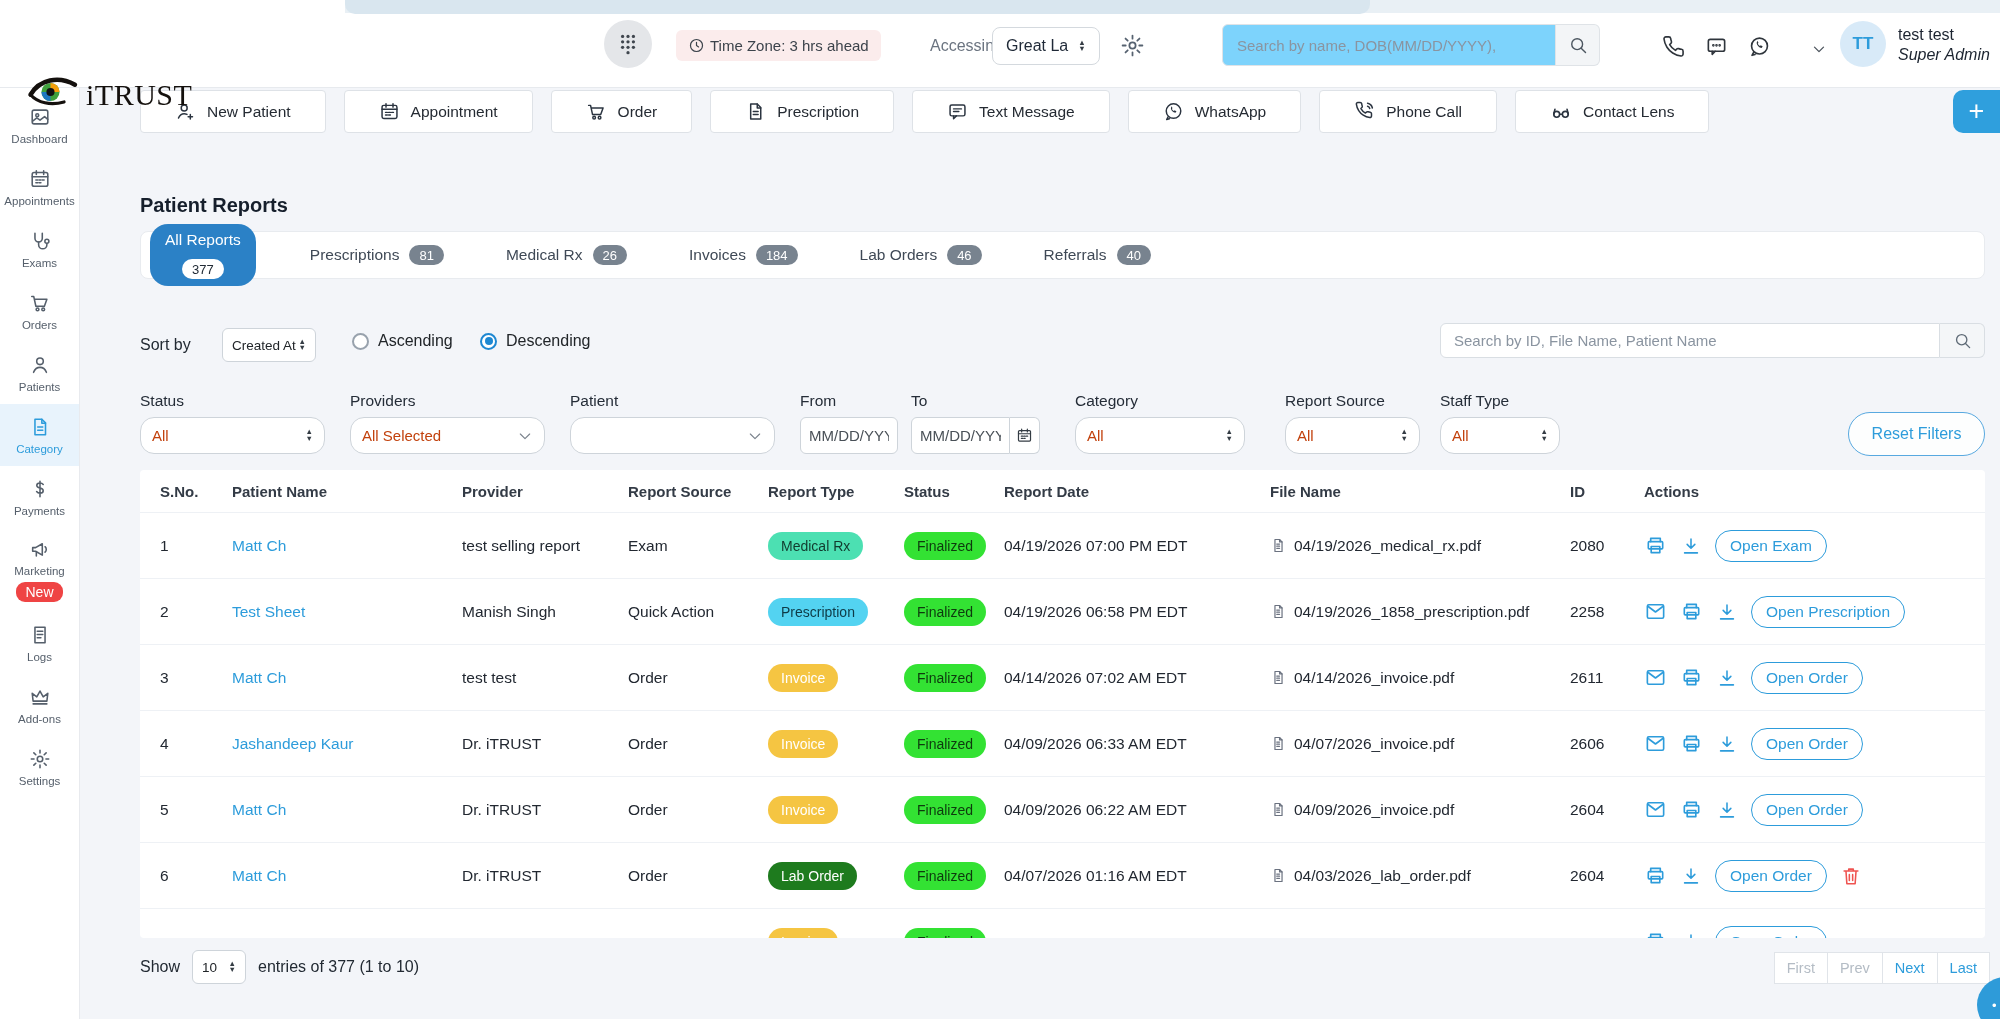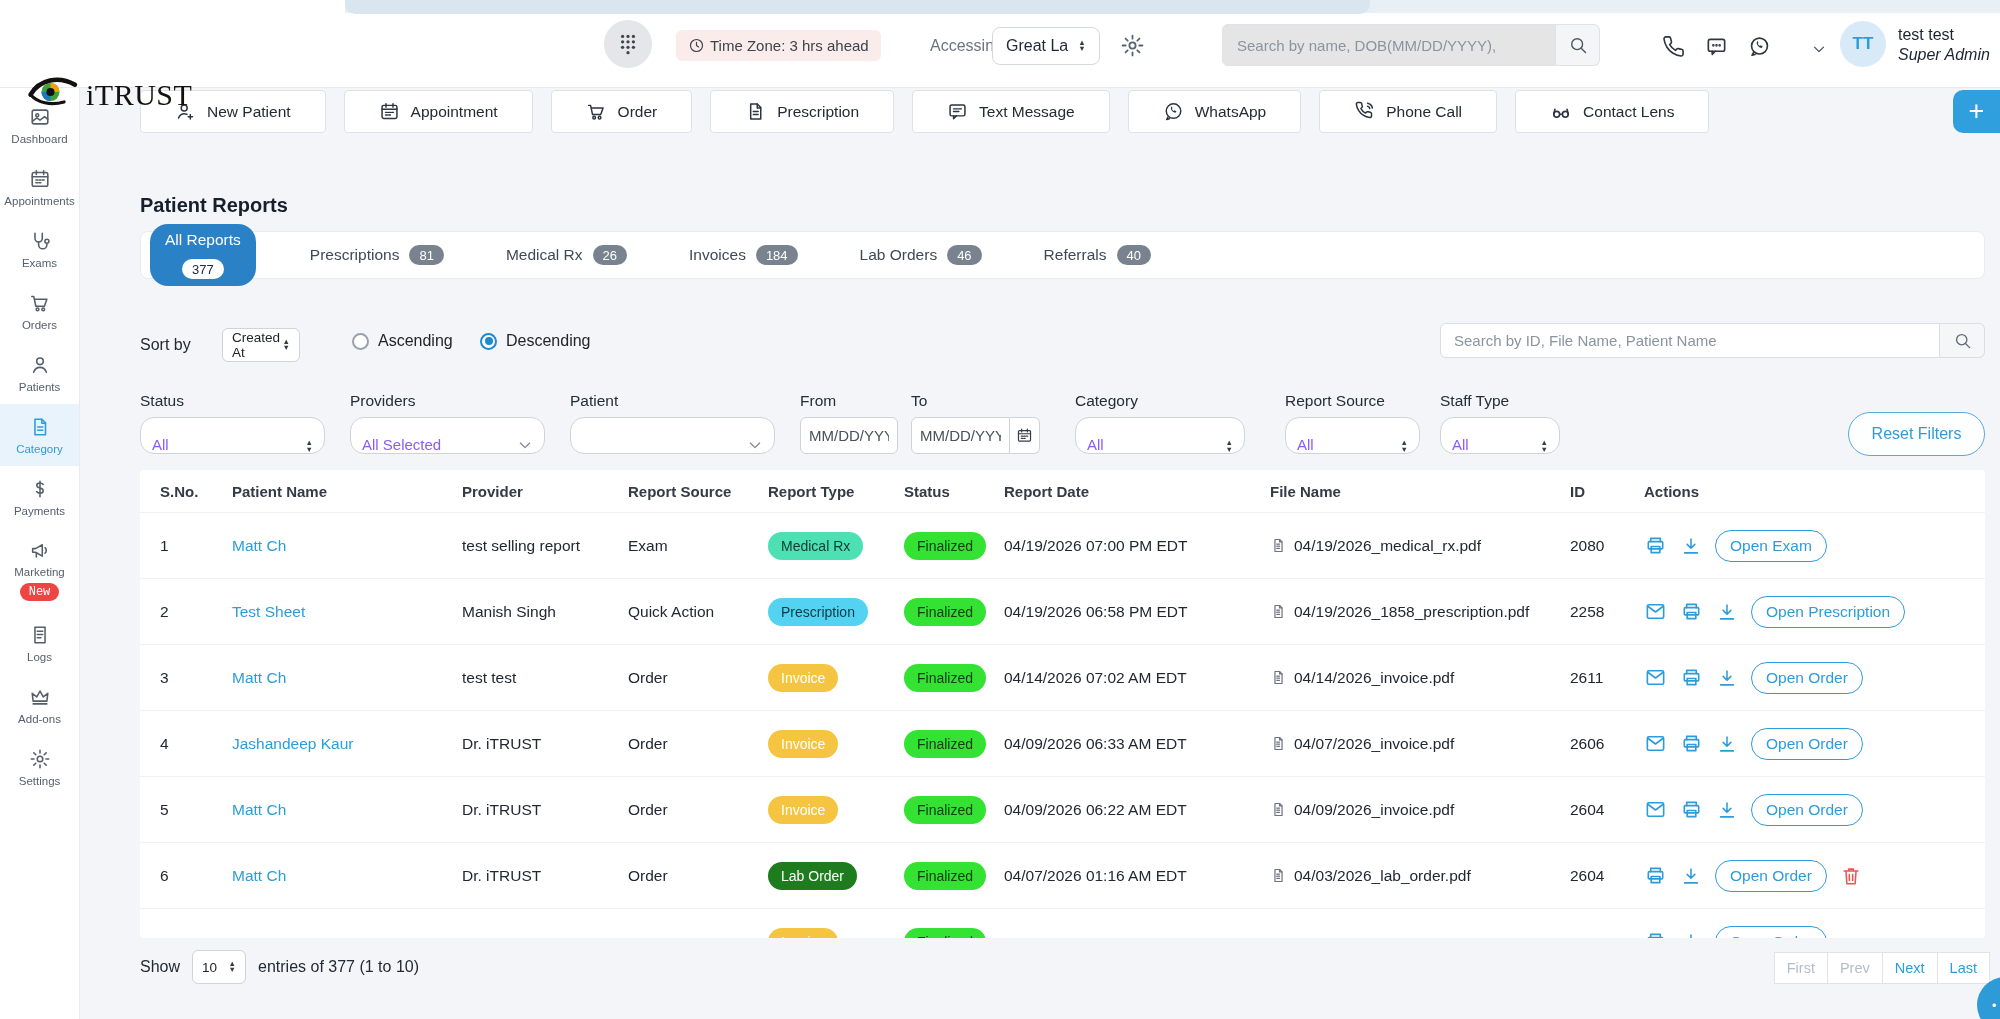--- a/index.html
+++ b/index.html
@@ -24,7 +24,7 @@
   .updown::before { content:"▲"; } .updown::after { content:"▼"; }
   .gear-btn { position:absolute; left:1120px; top:33px; color:#566270; cursor:pointer; }
   .hsearch { position:absolute; left:1222px; top:24px; display:flex; height:42px; }
-  .hsearch input { width:334px; height:42px; border:1px solid #dfe3e7; border-radius:6px 0 0 6px; padding:0 14px; font-size:15px; color:#222; background:#e5e5e5; outline:none; font-family:inherit; }
+  .hsearch input { width:334px; height:42px; border:1px solid #dfe3e7; border-radius:6px 0 0 6px; padding:0 14px; font-size:15px; color:#222; background:#7dd3fc; outline:none; font-family:inherit; }
   .hsearch input::placeholder { color:#8a94a0; }
   .hsearch .sbtn { width:44px; height:42px; border:1px solid #dfe3e7; border-left:none; border-radius:0 6px 6px 0; background:#f3f5f7; display:flex; align-items:center; justify-content:center; color:#4c5660; cursor:pointer; }
   .hicon { position:absolute; top:35px; color:#2f353c; cursor:pointer; }

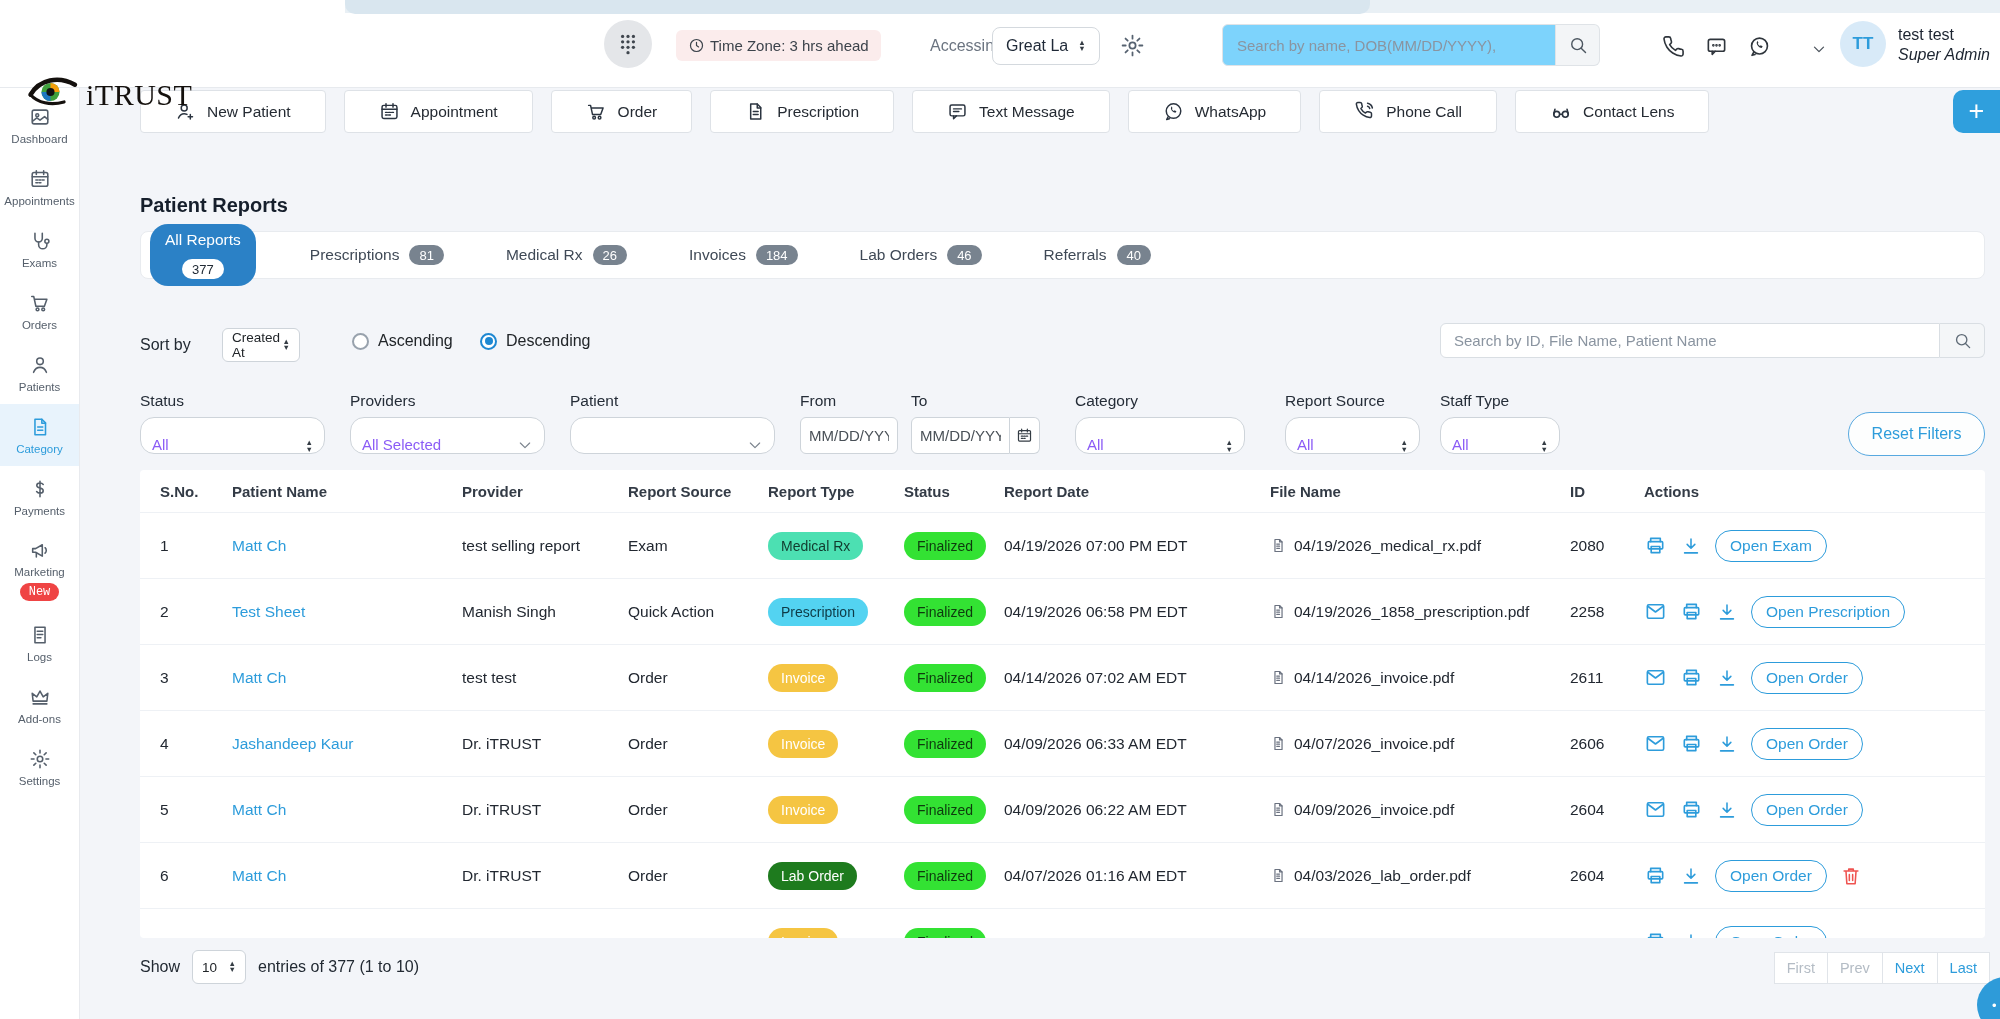--- a/index.html
+++ b/index.html
@@ -57,7 +57,7 @@
   
   .sort-label { position:absolute; left:140px; top:336px; font-size:16px; color:#222a33; }
   .mini-select { border:1px solid #ced4da; border-radius:6px; background:#fff; display:flex; align-items:center; justify-content:space-between; padding:0 9px; font-size:13.5px; color:#212529; cursor:pointer; }
-  .sort-select { position:absolute; left:222px; top:328px; width:78px; height:34px; }
+  .sort-select { position:absolute; left:222px; top:328px; width:94px; height:34px; }
   .radio-group { position:absolute; top:332px; display:flex; align-items:center; gap:9px; font-size:16px; color:#212529; cursor:pointer; }
   .radio { width:17px; height:17px; border-radius:50%; border:2px solid #98a2ad; background:#fff; position:relative; }
   .radio.on { border-color:#1e88d2; }

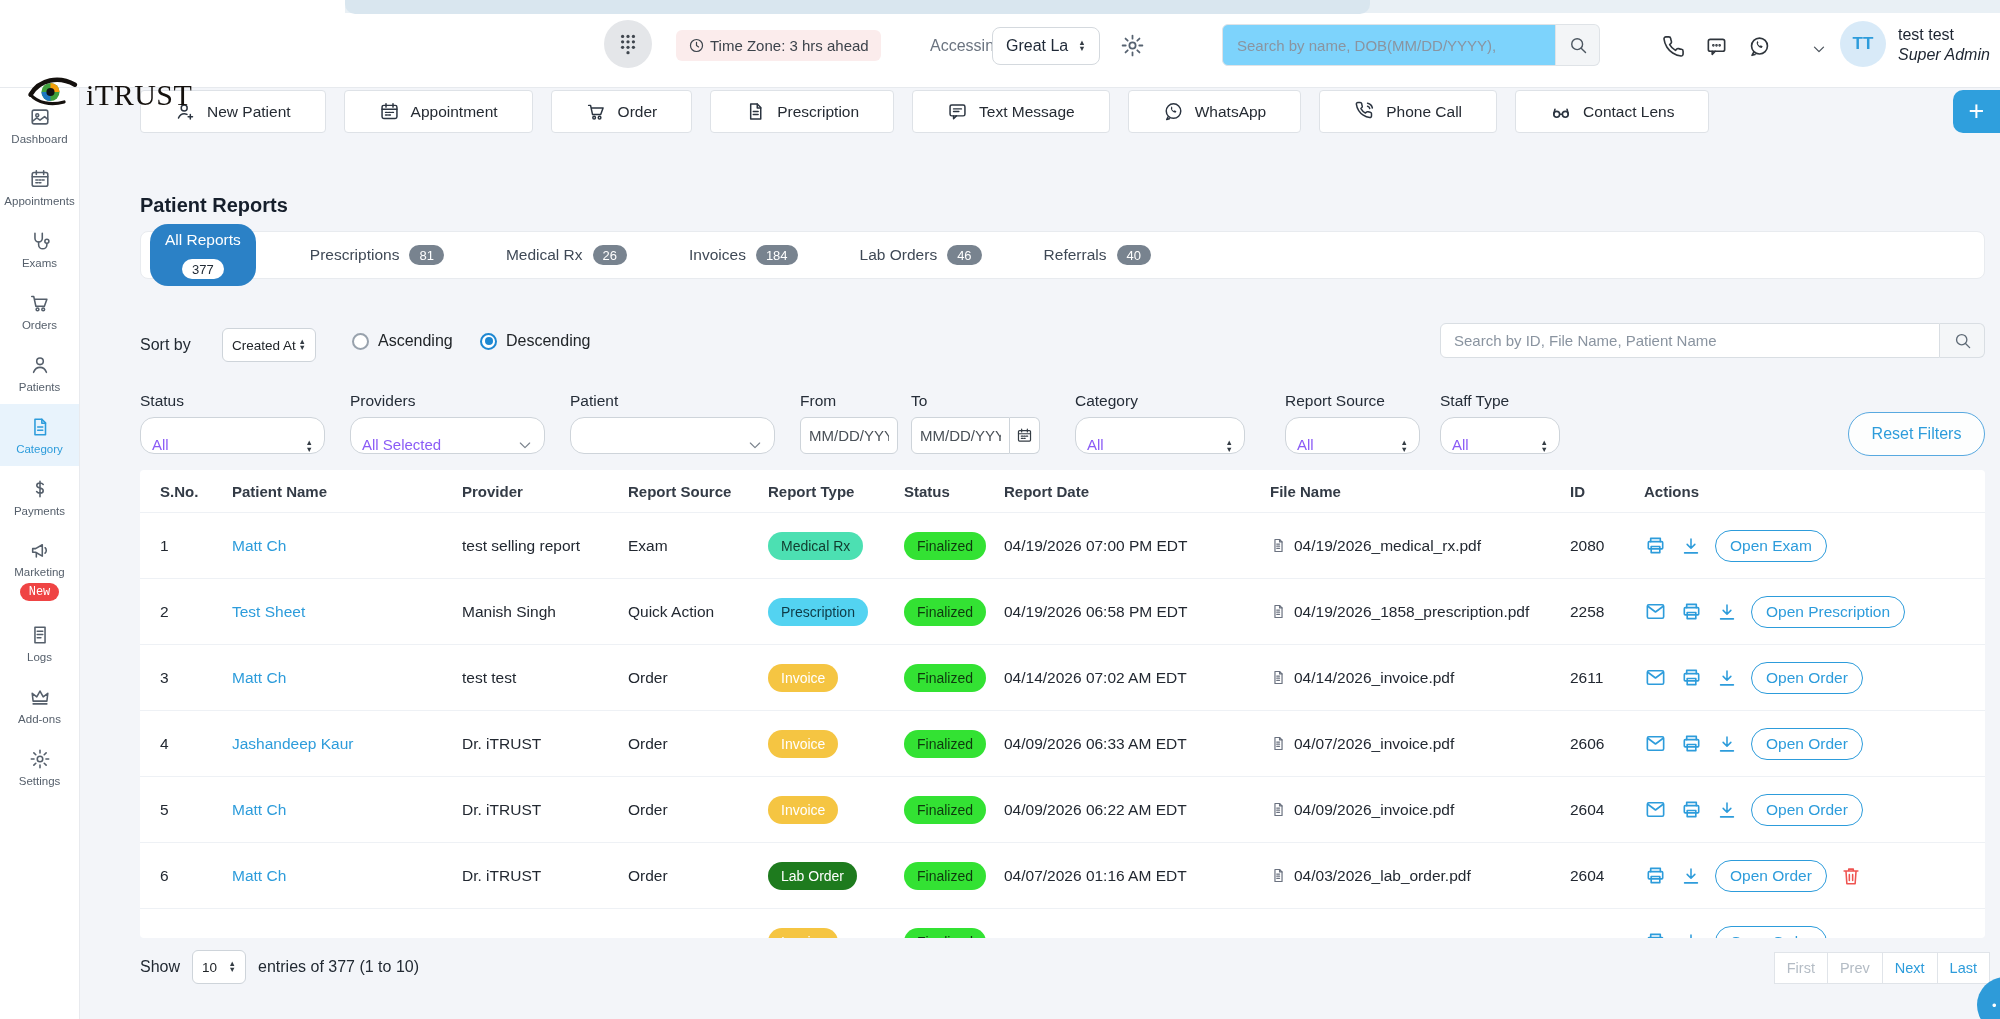--- a/index.html
+++ b/index.html
@@ -69,7 +69,7 @@
 
   
   .flabel { position:absolute; top:392px; font-size:15.5px; font-weight:500; color:#252d38; }
-  .fctrl { position:absolute; top:417px; height:37px; background:#fff; border:1px solid #ced4da; border-radius:14px; display:flex; align-items:flex-end; justify-content:space-between; padding:0 11px; font-size:15px; color:#8b5cf6; cursor:pointer; }
+  .fctrl { position:absolute; top:417px; height:37px; background:#fff; border:1px solid #ced4da; border-radius:14px; display:flex; align-items:center; justify-content:space-between; padding:0 11px; font-size:15px; color:#c2410c; cursor:pointer; }
   .fctrl .vchev { color:#7a828c; }
   .date-input { position:absolute; top:417px; height:37px; border:1px solid #ced4da; border-radius:6px; padding:0 8px; font-size:15px; background:#fff; outline:none; font-family:inherit; }
   .date-input::placeholder { color:#495057; }

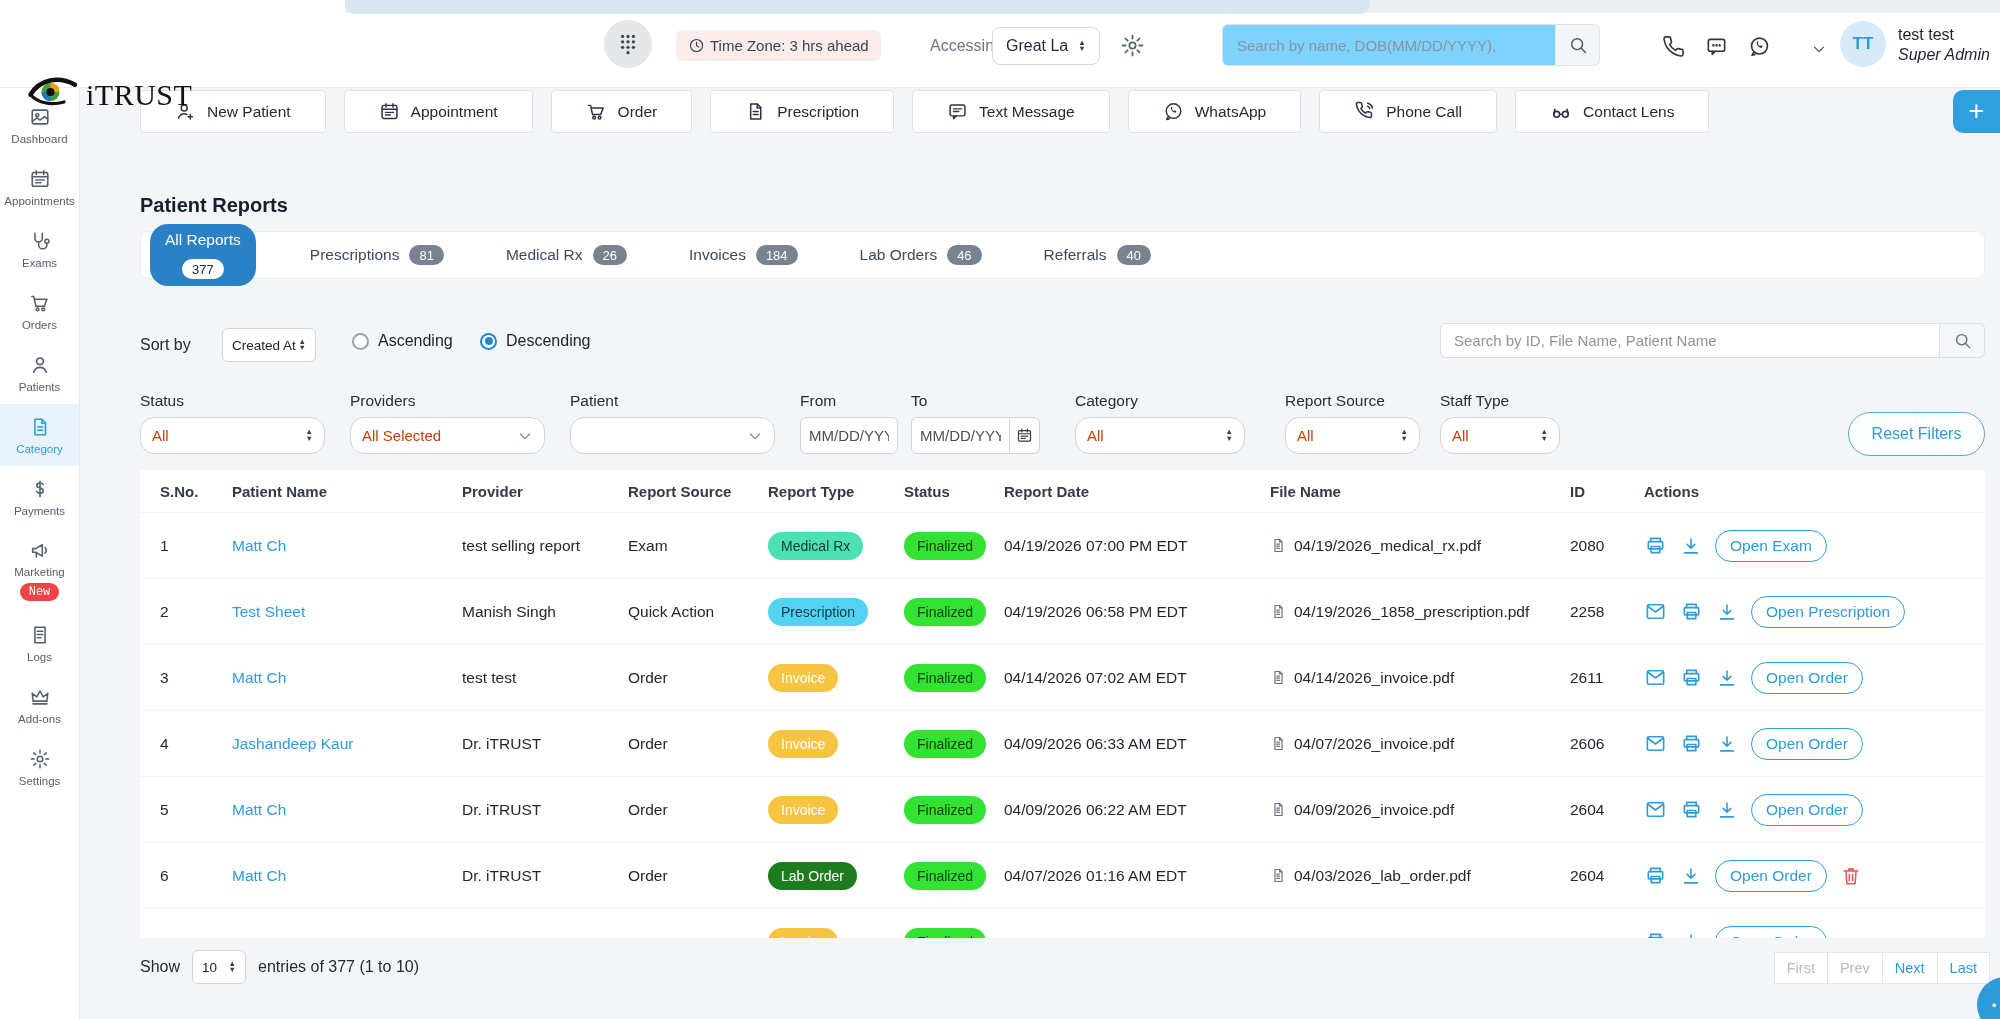--- a/index.html
+++ b/index.html
@@ -38,7 +38,7 @@
   .sb-item { height:62px; display:flex; flex-direction:column; align-items:center; justify-content:center; gap:5px; color:#555f6b; font-size:11.5px; cursor:pointer; text-align:center; }
   .sb-item.tall { height:84px; }
   .sb-item.active { background:#e8f3fc; color:#2d9cdb; }
-  .new-badge { background:#ef4444; color:#fff; font-size:12px; padding:2px 9px; border-radius:9px;font-family:Liberation Mono, monospace; }
+  .new-badge { background:#ef4444; color:#fff; font-size:14px; padding:2px 9px; border-radius:9px; }
 
   
   .quick-row { position:absolute; left:140px; top:90px; display:flex; gap:18px; z-index:3; }

